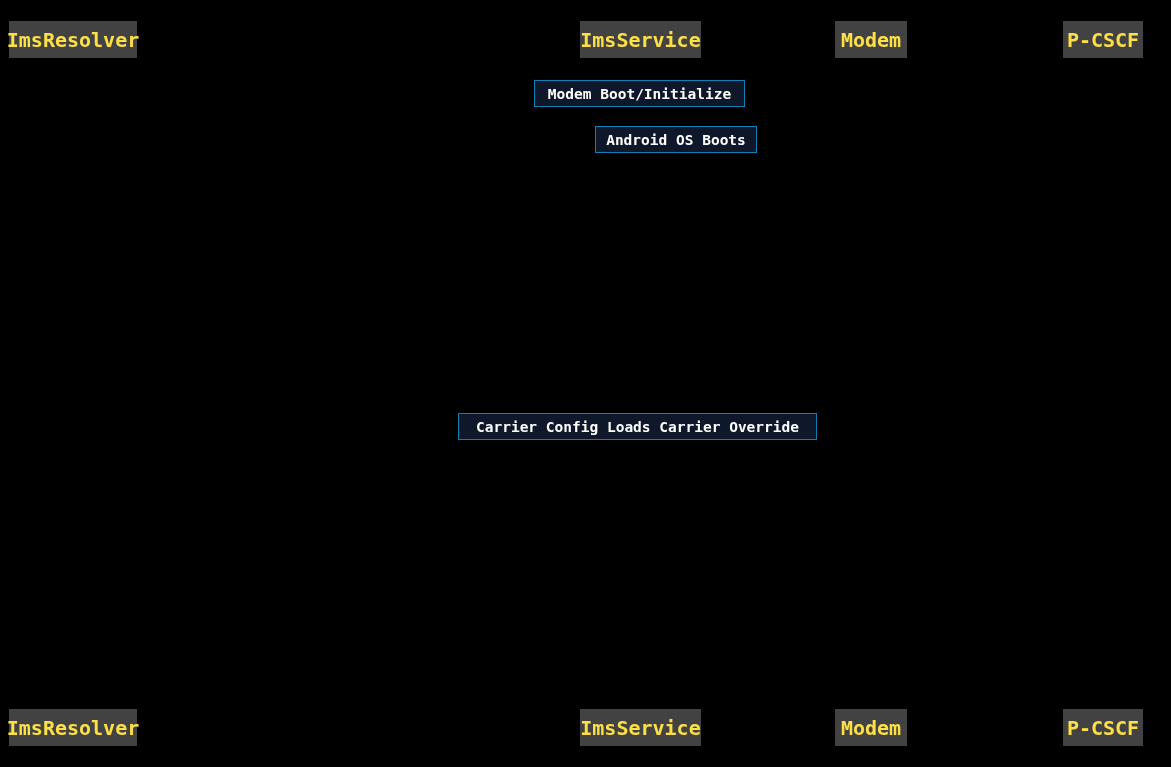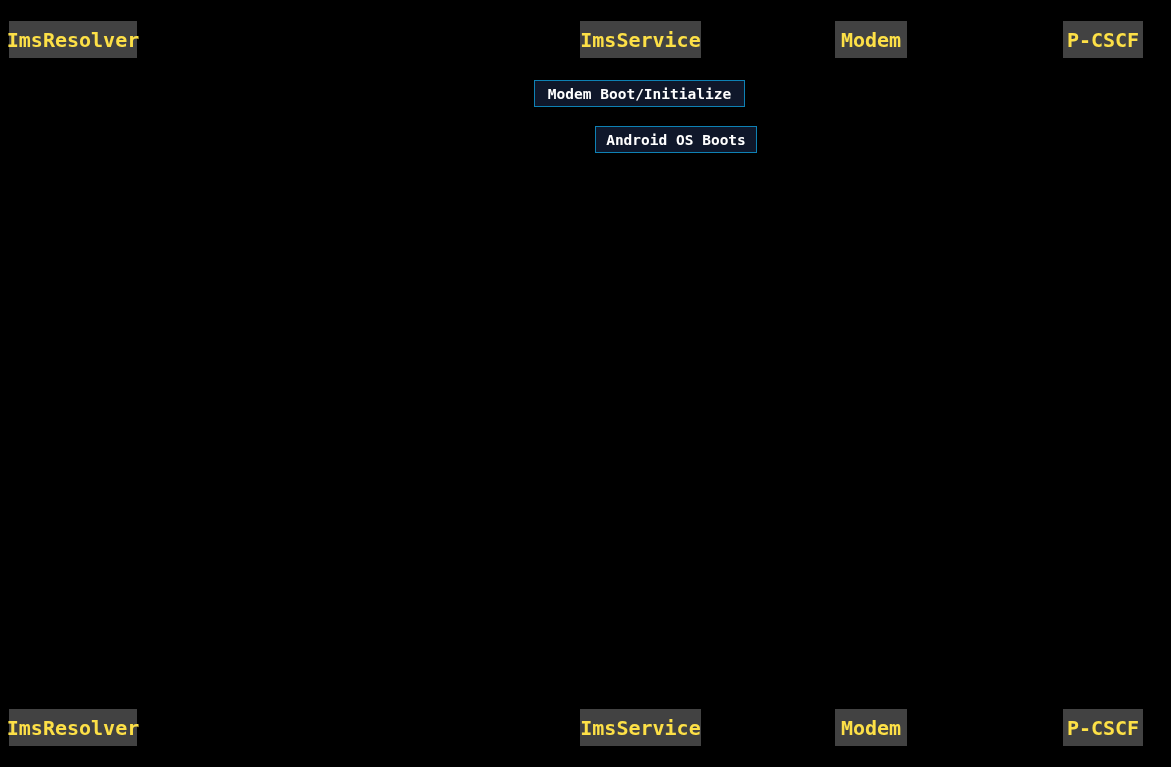--- a/index.html
+++ b/index.html
@@ -94,6 +94,7 @@
 
   <div class="note" id="note-0">Modem Boot/Initialize</div>
   <div class="note" id="note-1">Android OS Boots</div>
+  <div class="note" id="note-3">Carrier Config Loads Carrier Override</div>
 
   <div class="participant" id="p-bot-imsresolver">ImsResolver</div>
   <div class="participant" id="p-bot-imsservice">ImsService</div>

